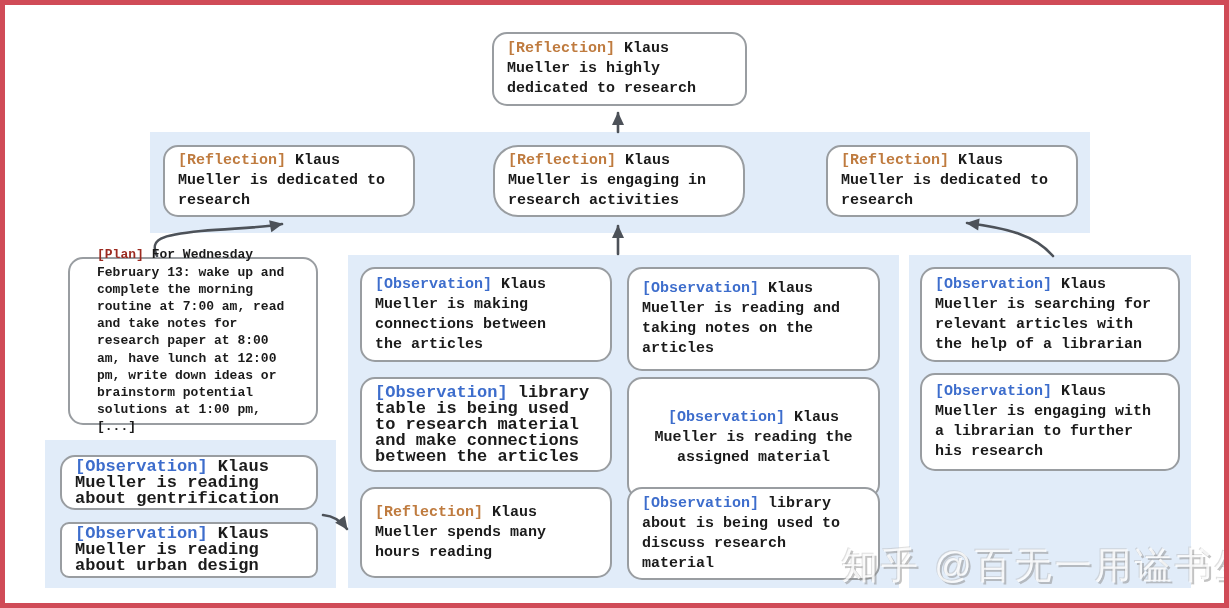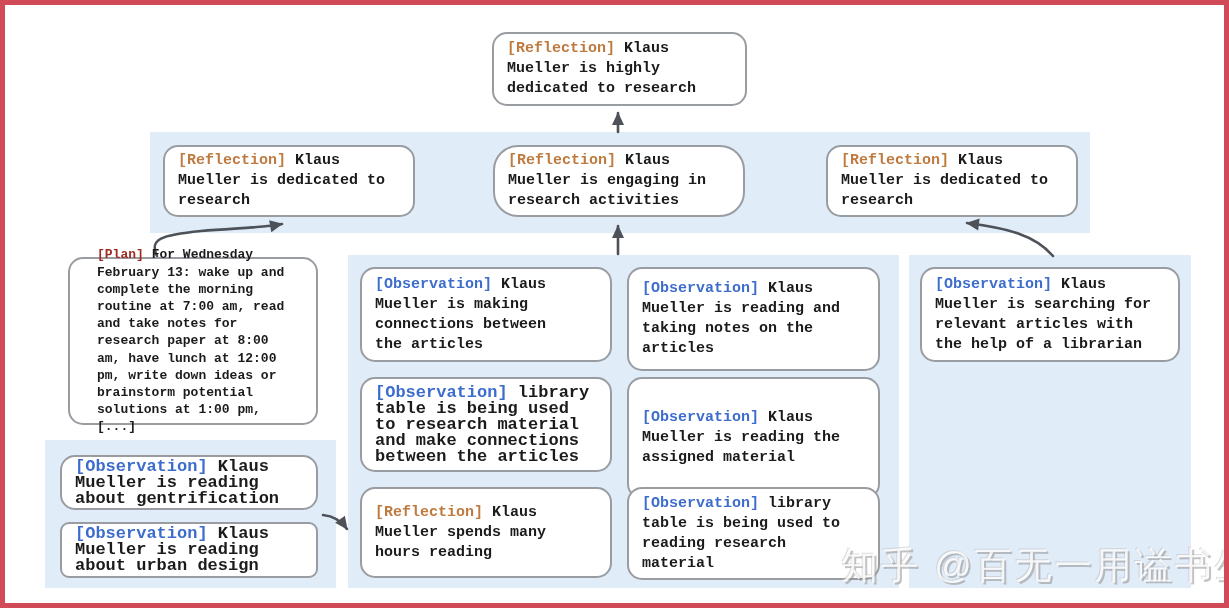--- a/index.html
+++ b/index.html
@@ -126,6 +126,9 @@
   <div class="card" style="left:915px;top:262px;width:260px;height:95px;">
     <p><span class="t-observation">[Observation]</span> <span>Klaus Mueller is searching for relevant articles with the help of a librarian</span></p>
   </div>
+  <div class="card" style="left:915px;top:368px;width:260px;height:98px;">
+    <p><span class="t-observation">[Observation]</span> <span>Klaus Mueller is engaging with a librarian to further his research</span></p>
+  </div>
 
   <div id="watermark">知乎 @百无一用谥书生</div>
 

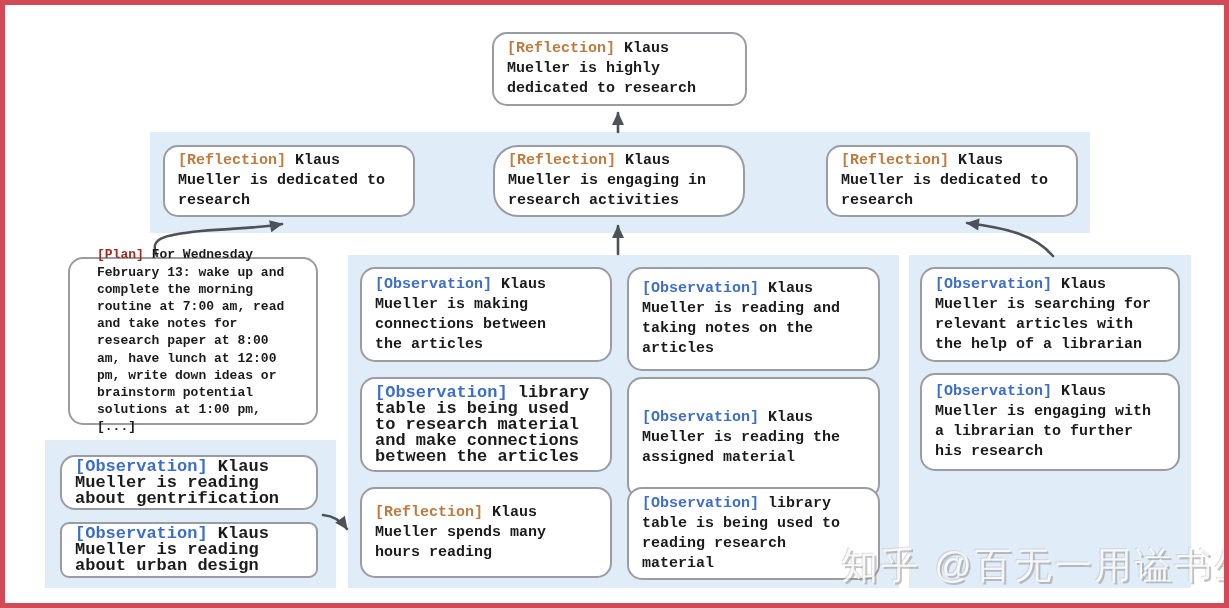--- a/index.html
+++ b/index.html
@@ -116,7 +116,7 @@
   <div class="card" style="left:622px;top:262px;width:253px;height:104px;align-items:center;">
     <p><span class="t-observation">[Observation]</span> <span>Klaus Mueller is reading and taking notes on the articles</span></p>
   </div>
-  <div class="card" style="left:622px;top:372px;width:253px;height:122px;">
+  <div class="card" style="left:622px;top:372px;width:253px;height:122px;text-align:center;">
     <p><span class="t-observation">[Observation]</span> <span>Klaus Mueller is reading the assigned material</span></p>
   </div>
   <div class="card" style="left:622px;top:482px;width:253px;height:93px;">

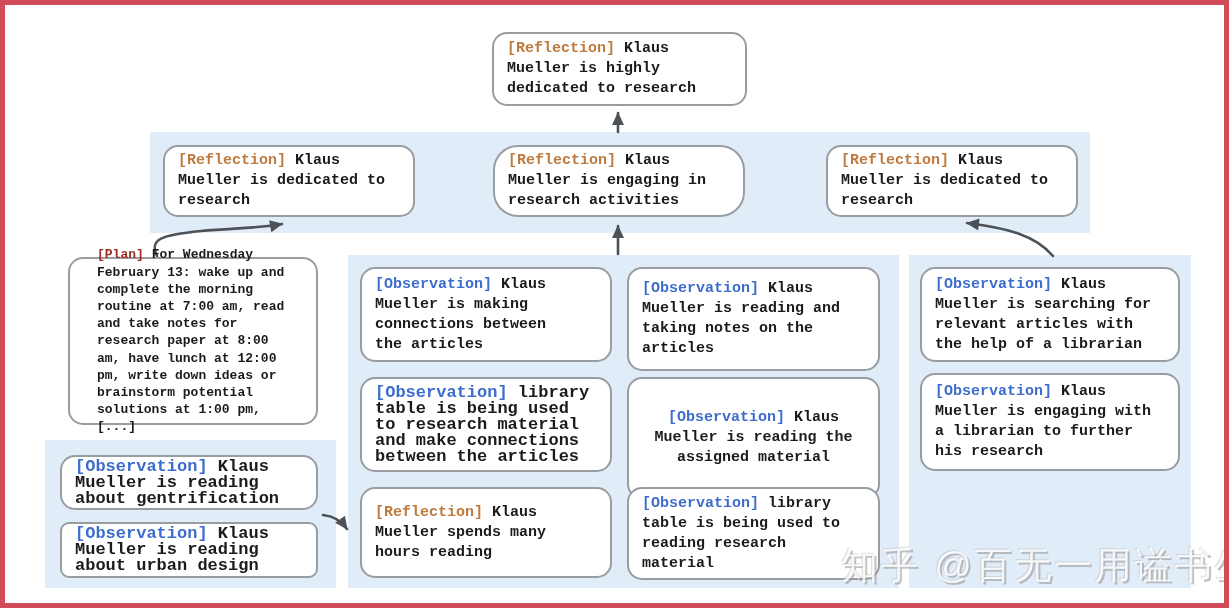--- a/index.html
+++ b/index.html
@@ -120,7 +120,7 @@
     <p><span class="t-observation">[Observation]</span> <span>Klaus Mueller is reading the assigned material</span></p>
   </div>
   <div class="card" style="left:622px;top:482px;width:253px;height:93px;">
-    <p><span class="t-observation">[Observation]</span> <span>library table is being used to reading research material</span></p>
+    <p><span class="t-observation">[Observation]</span> <span>library about is being used to discuss research material</span></p>
   </div>
 
   <div class="card" style="left:915px;top:262px;width:260px;height:95px;">

